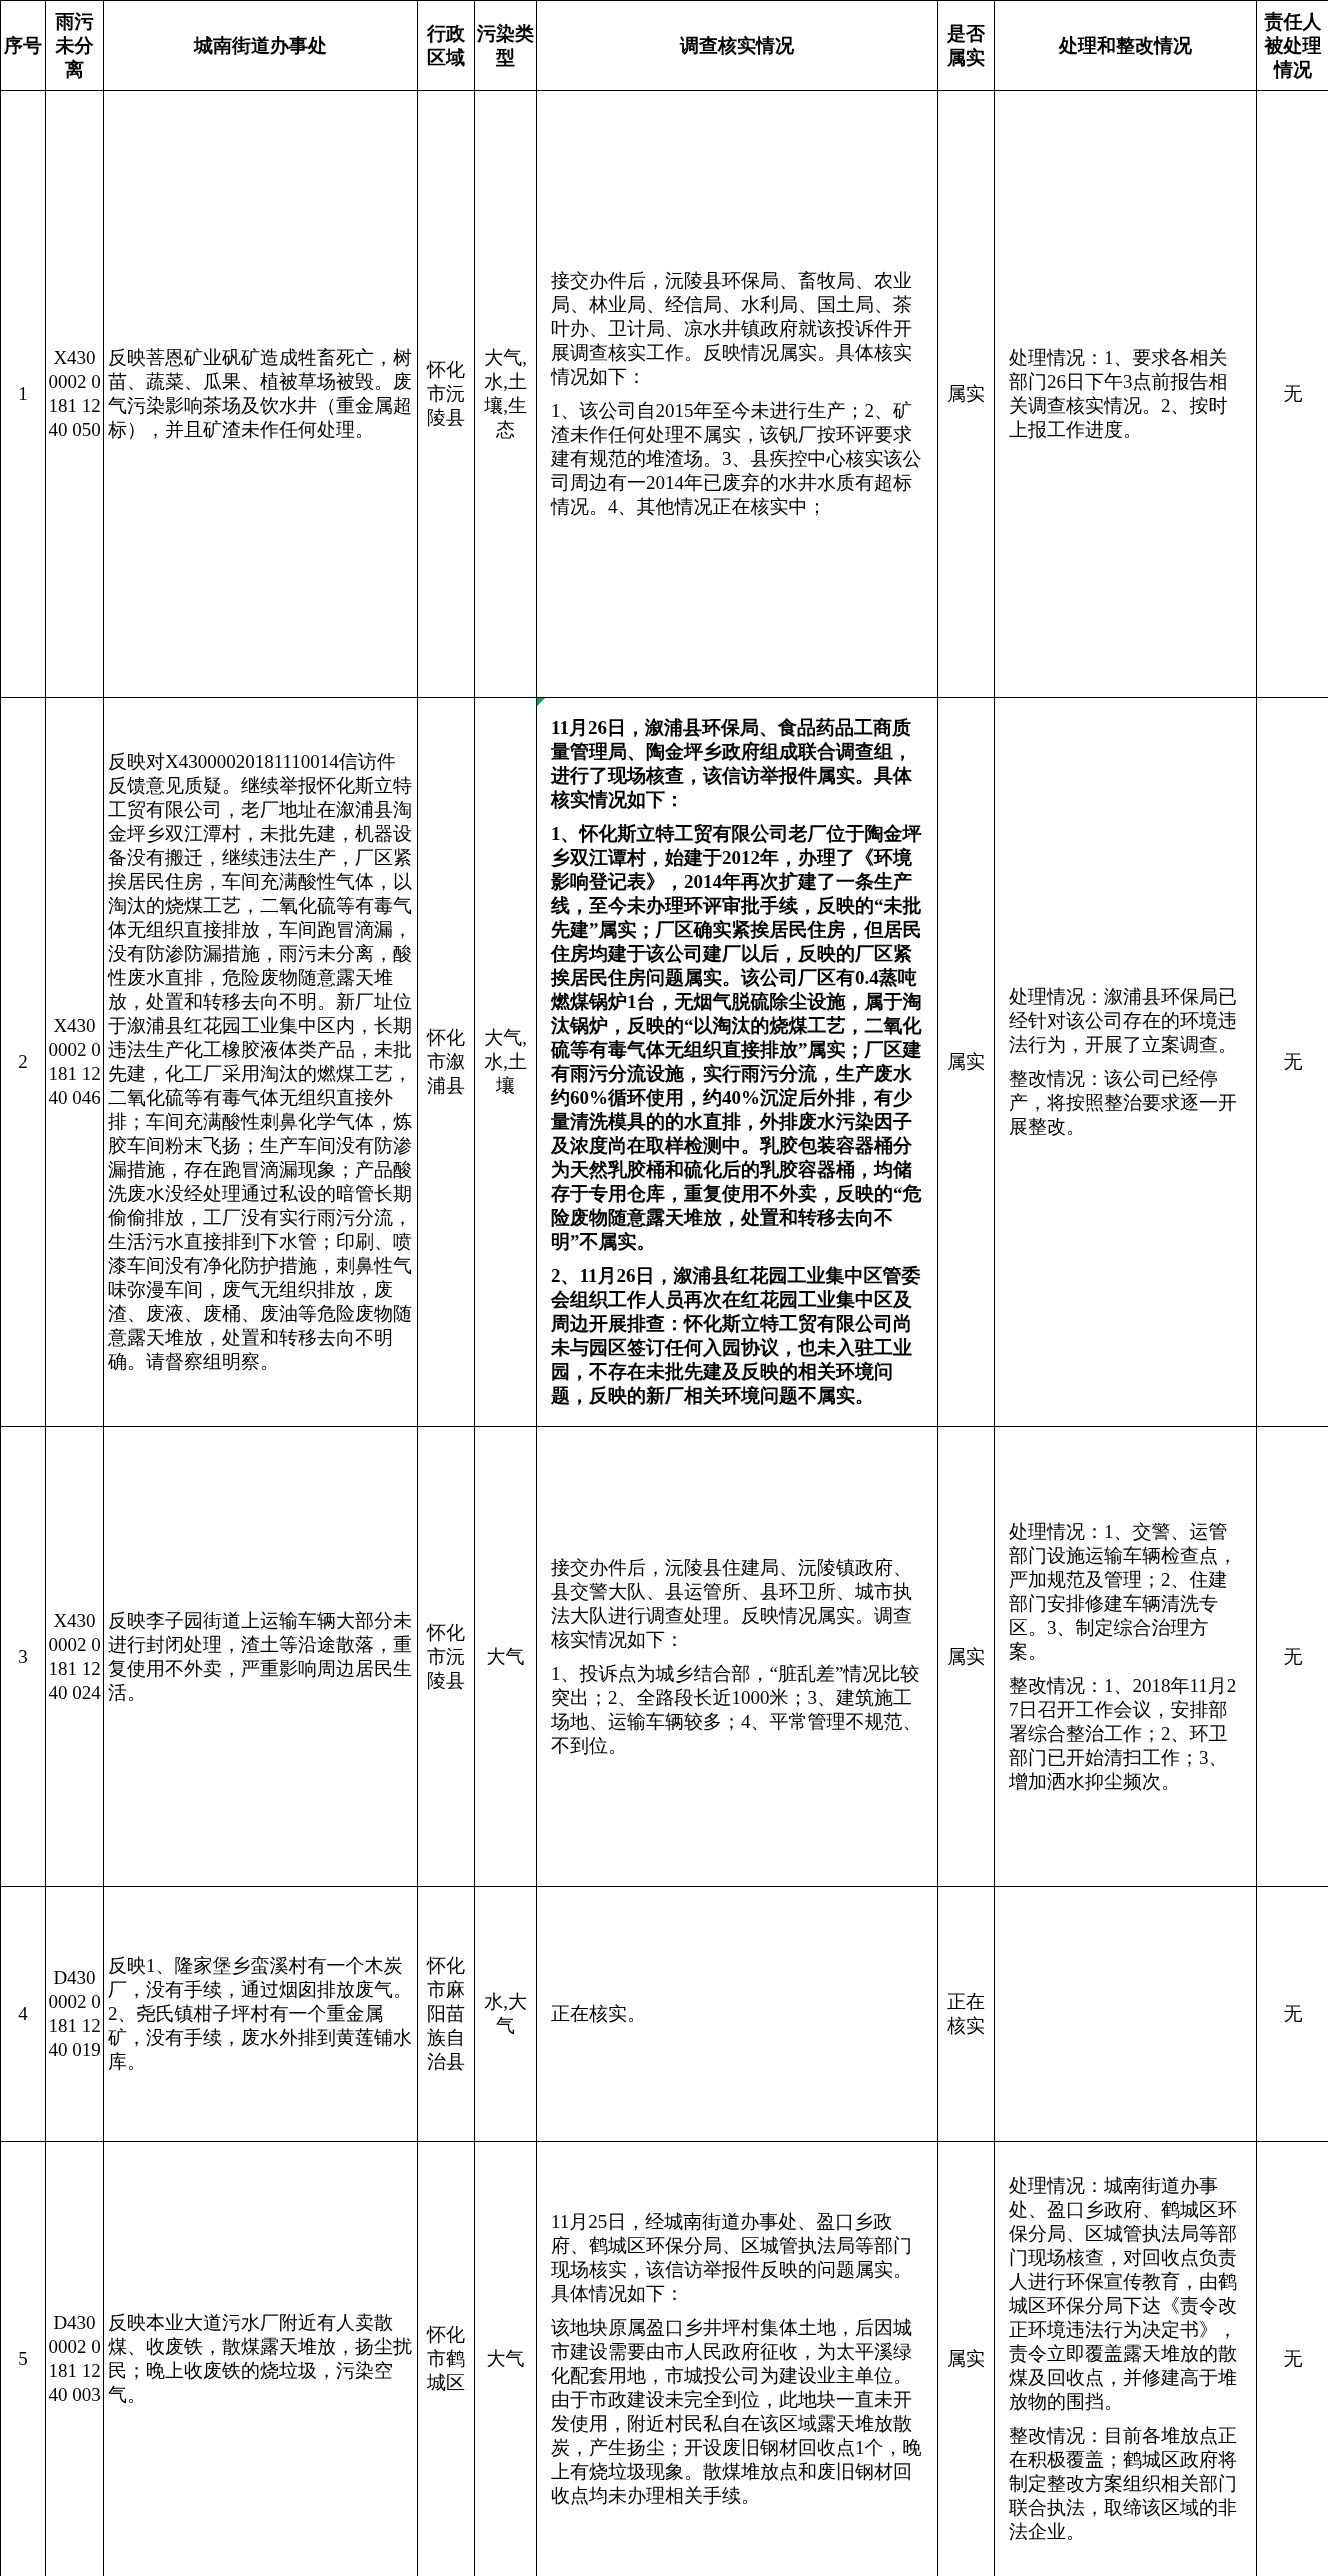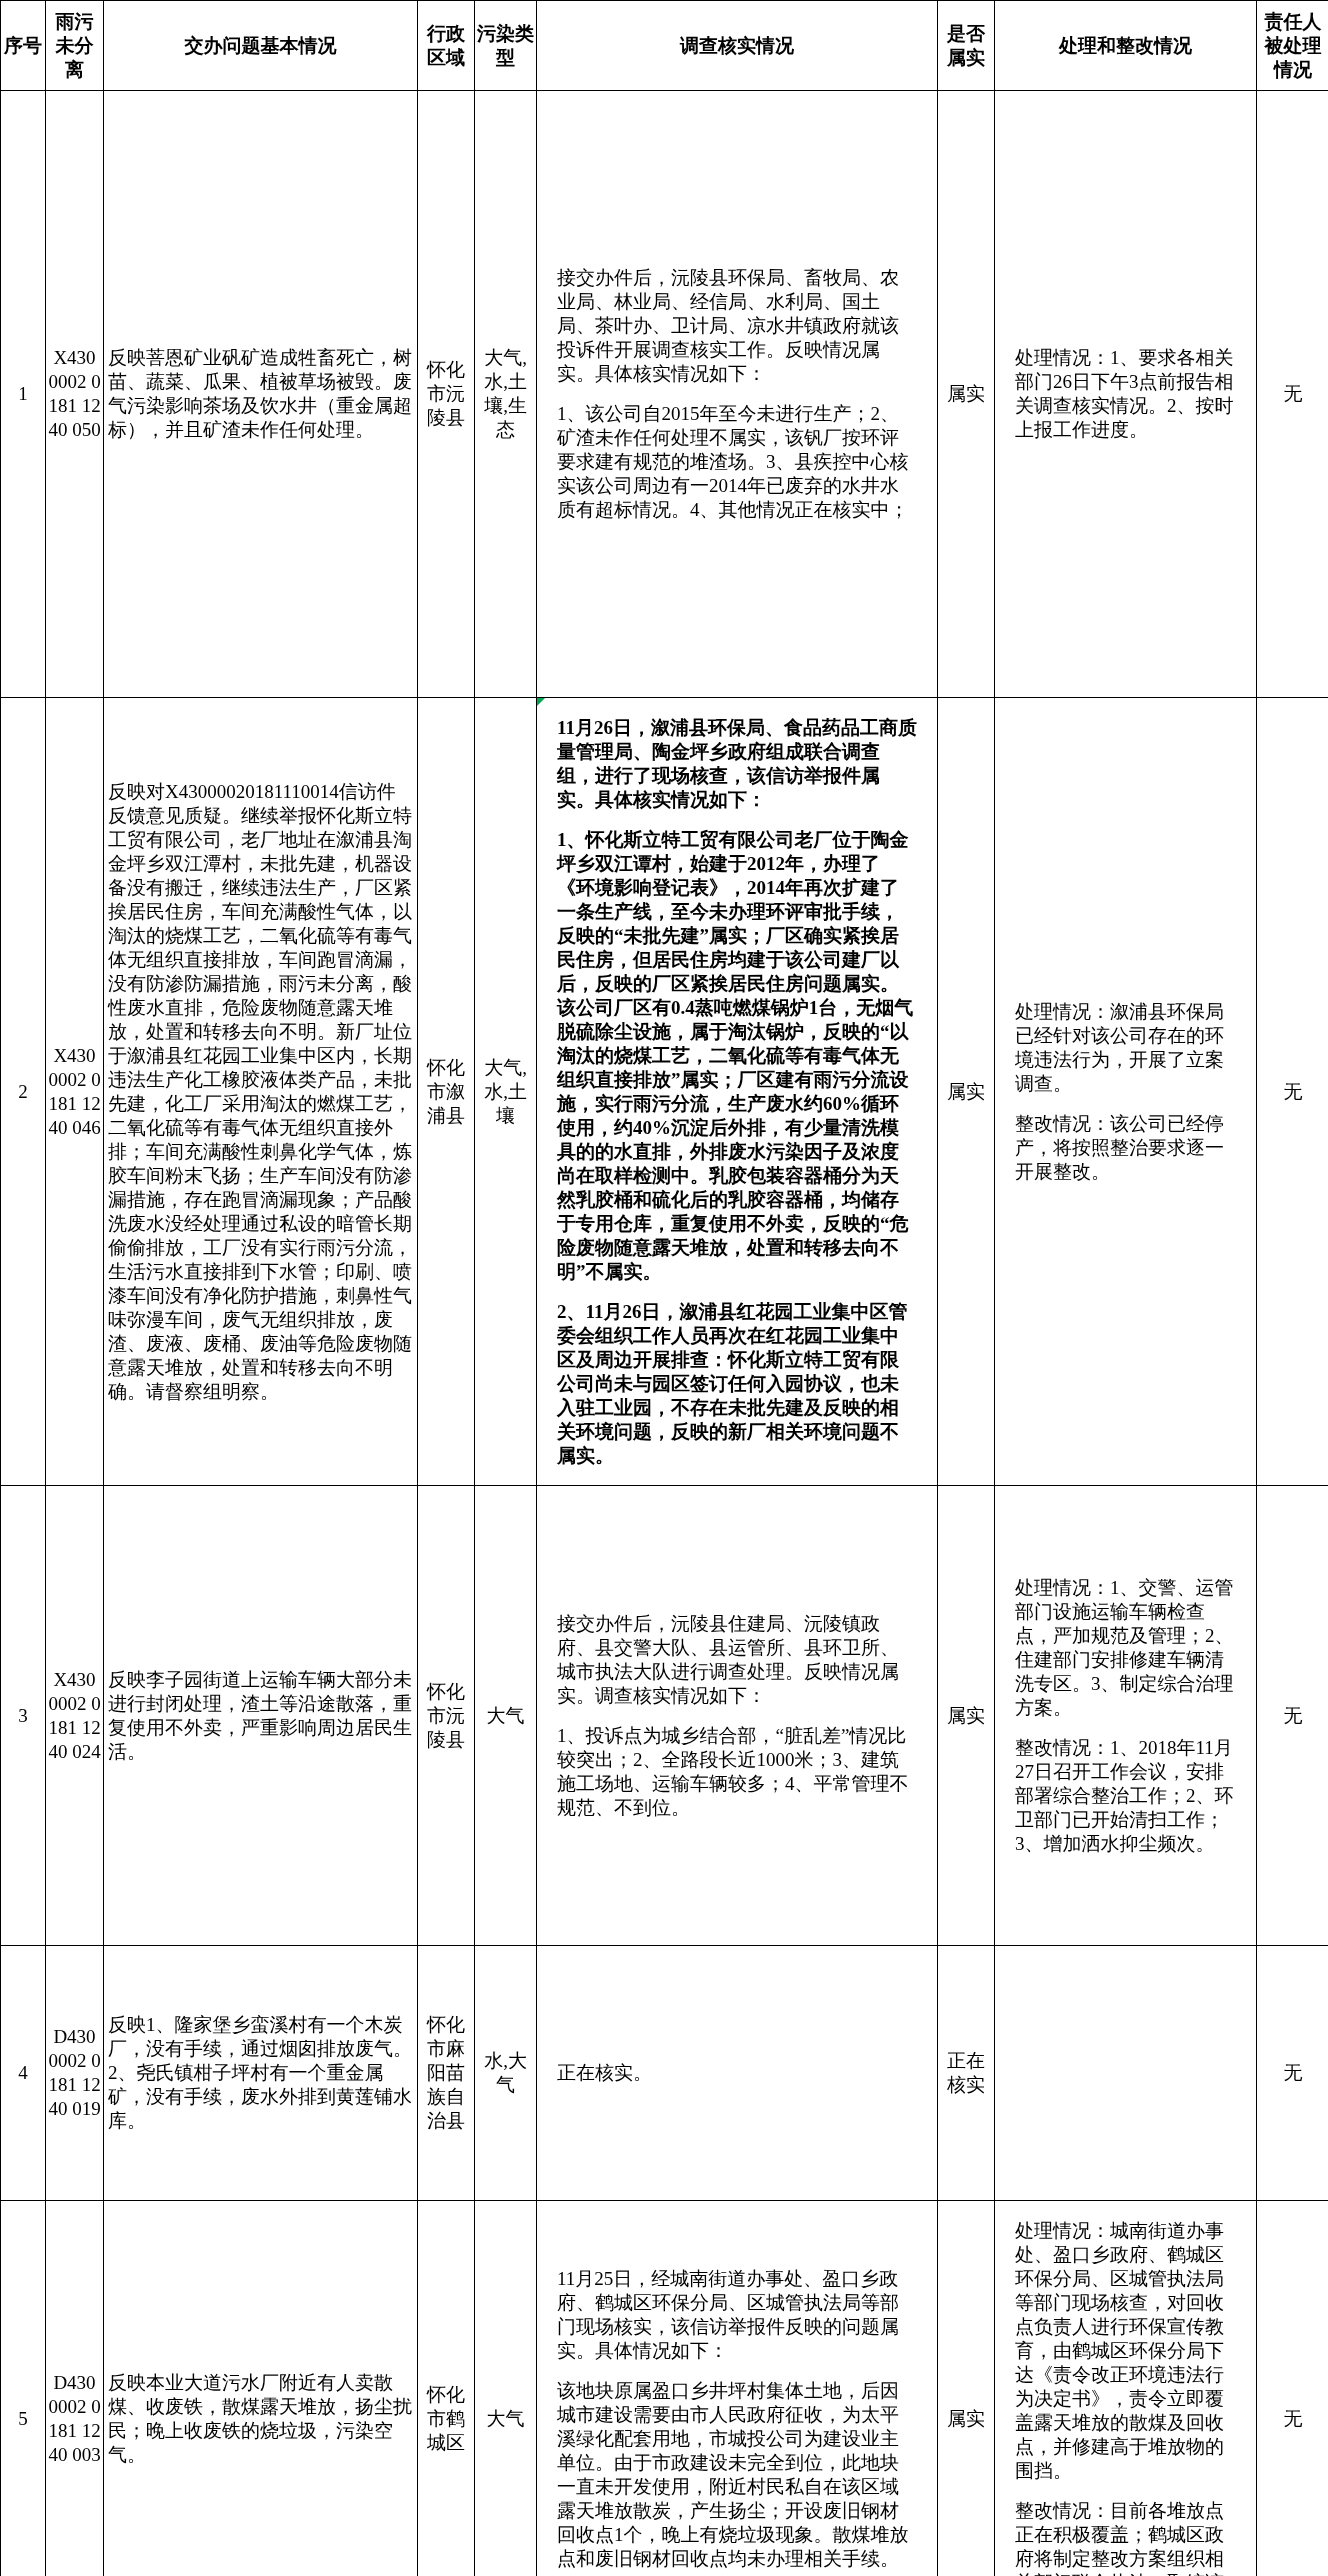--- a/index.html
+++ b/index.html
@@ -41,7 +41,7 @@
     <tr id="header-row">
         <th>序号</th>
         <th>雨污未分离</th>
-        <th>交办问题基本情况</th>
+        <th>城南街道办事处</th>
         <th>行政区域</th>
         <th>污染类型</th>
         <th>调查核实情况</th>

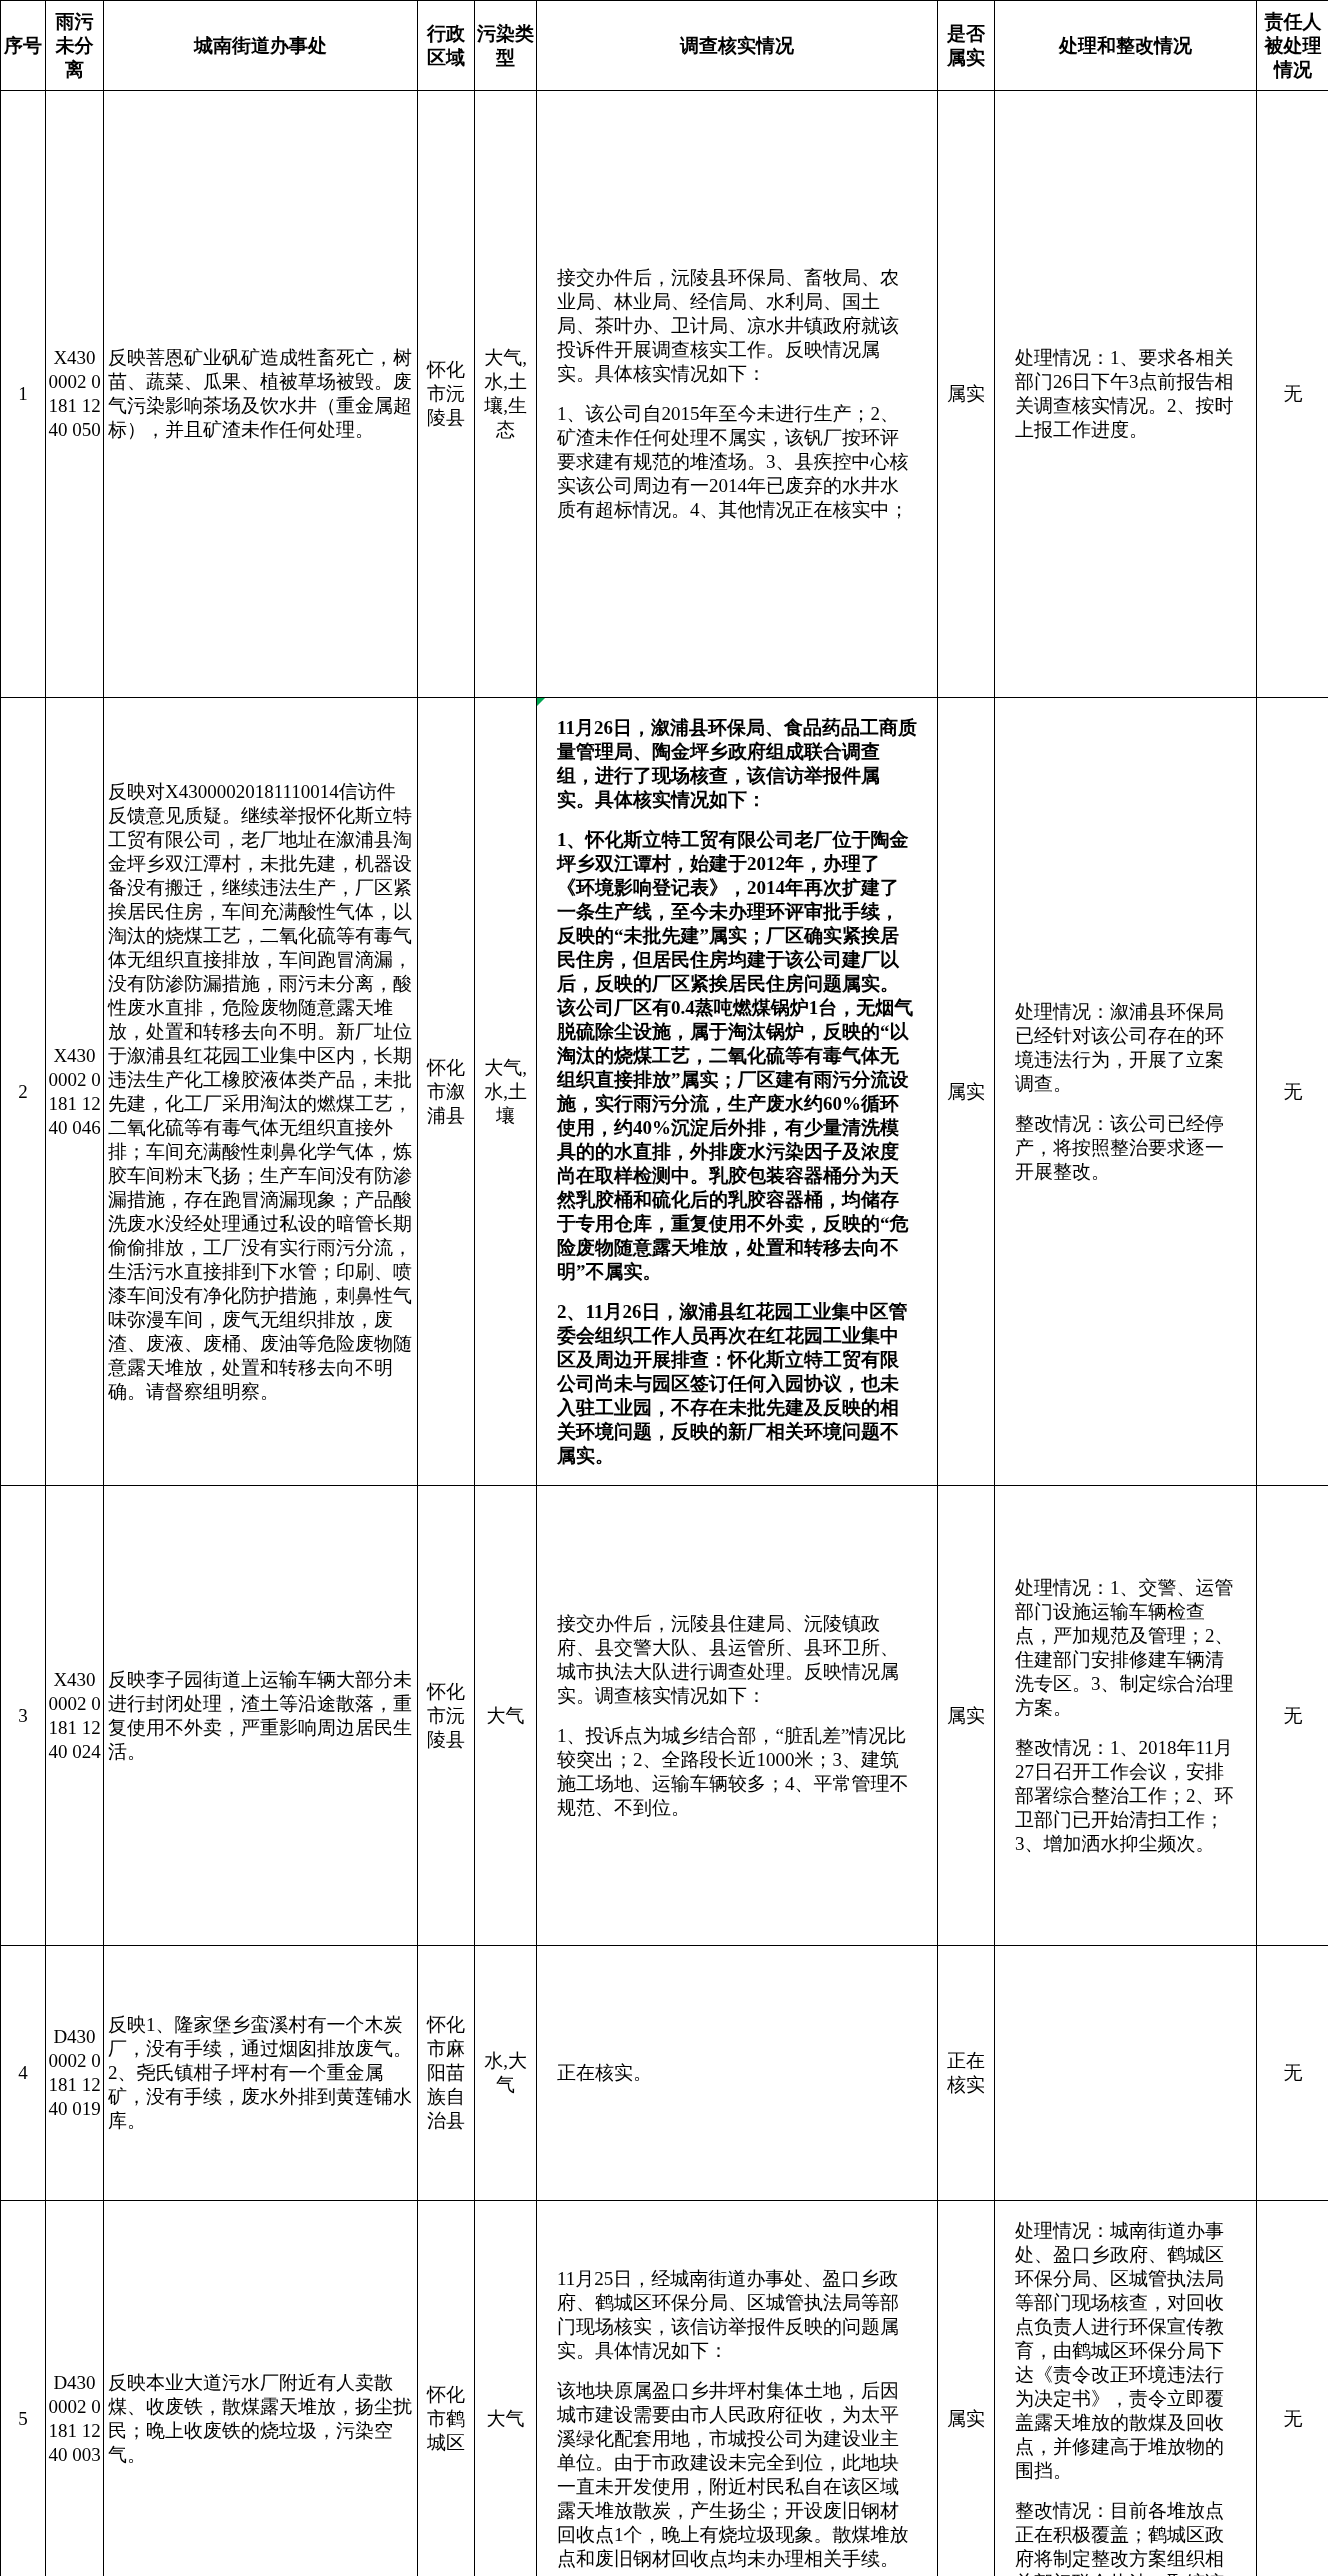--- a/index.html
+++ b/index.html
@@ -10,7 +10,7 @@
   th{font-weight:bold;text-align:center;padding:1.6px 1.6px;}
   td{padding:1.6px 4px;text-align:left;}
   td.center{text-align:center;padding:1.6px 0.8px;}
-  .para{margin:16px;}
+  .para{margin:10px;}
   .para b{font-family:"Liberation Sans","DejaVu Sans",sans-serif;font-weight:normal;}
   thead tr{height:90px;}
   tbody tr:nth-child(1){height:607px;}

